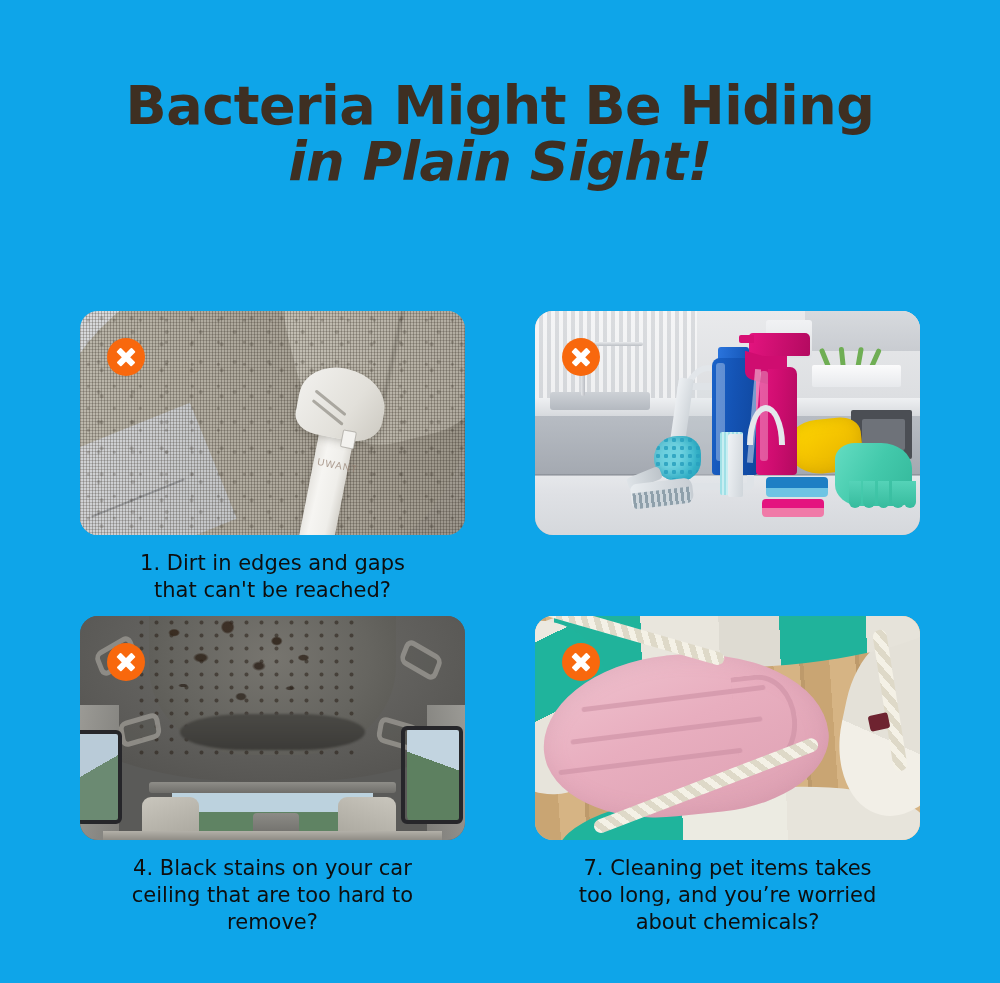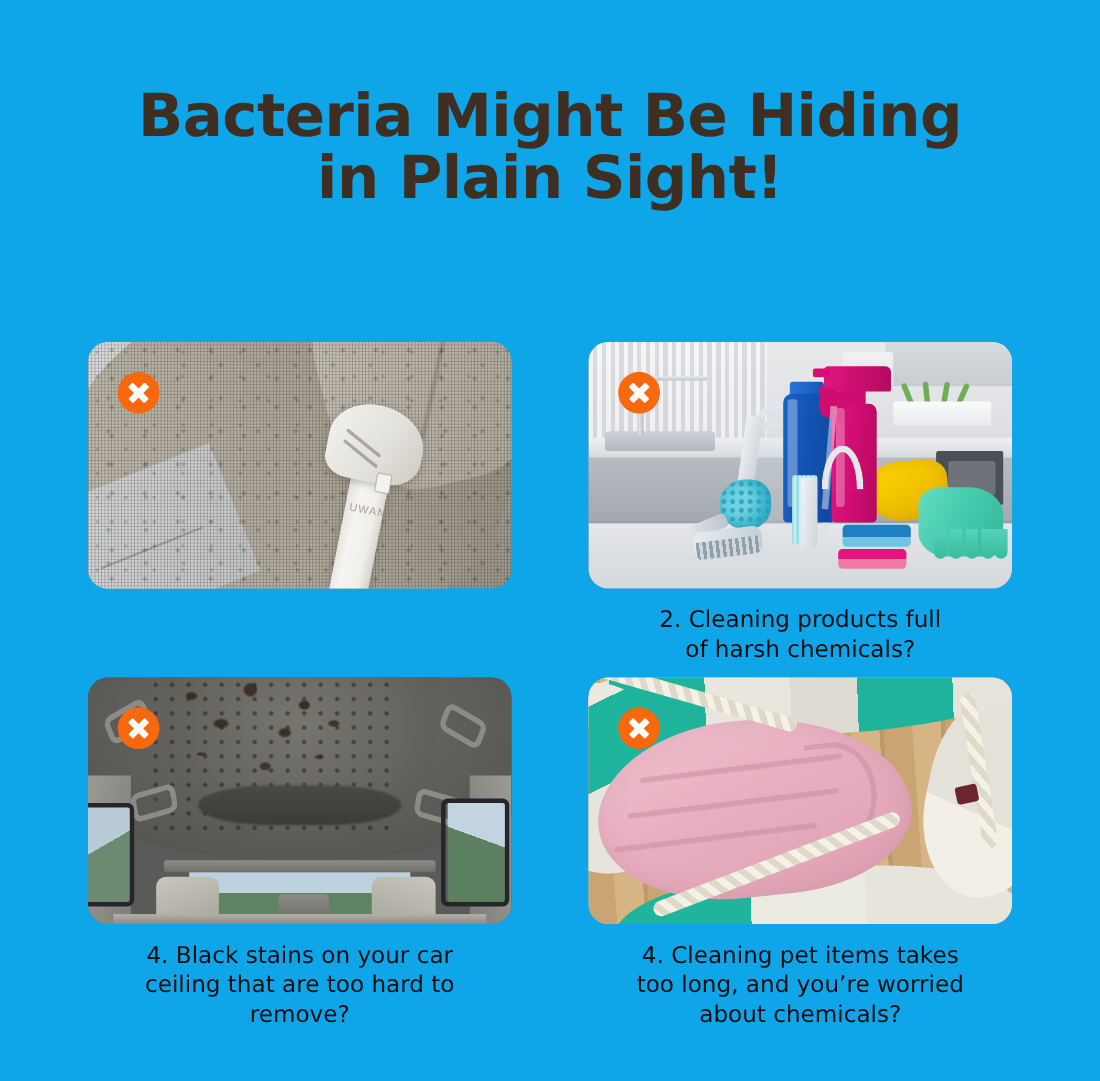--- a/index.html
+++ b/index.html
@@ -21,7 +21,7 @@
     letter-spacing:-0.5px;
     font-family:"DejaVu Sans", sans-serif;
   }
-  .headline .l2 { display:block; }
+  .headline .l2 { display:block;font-style:italic; }
   .subhead {
     margin-top:24px;
     color:#3b2d21;

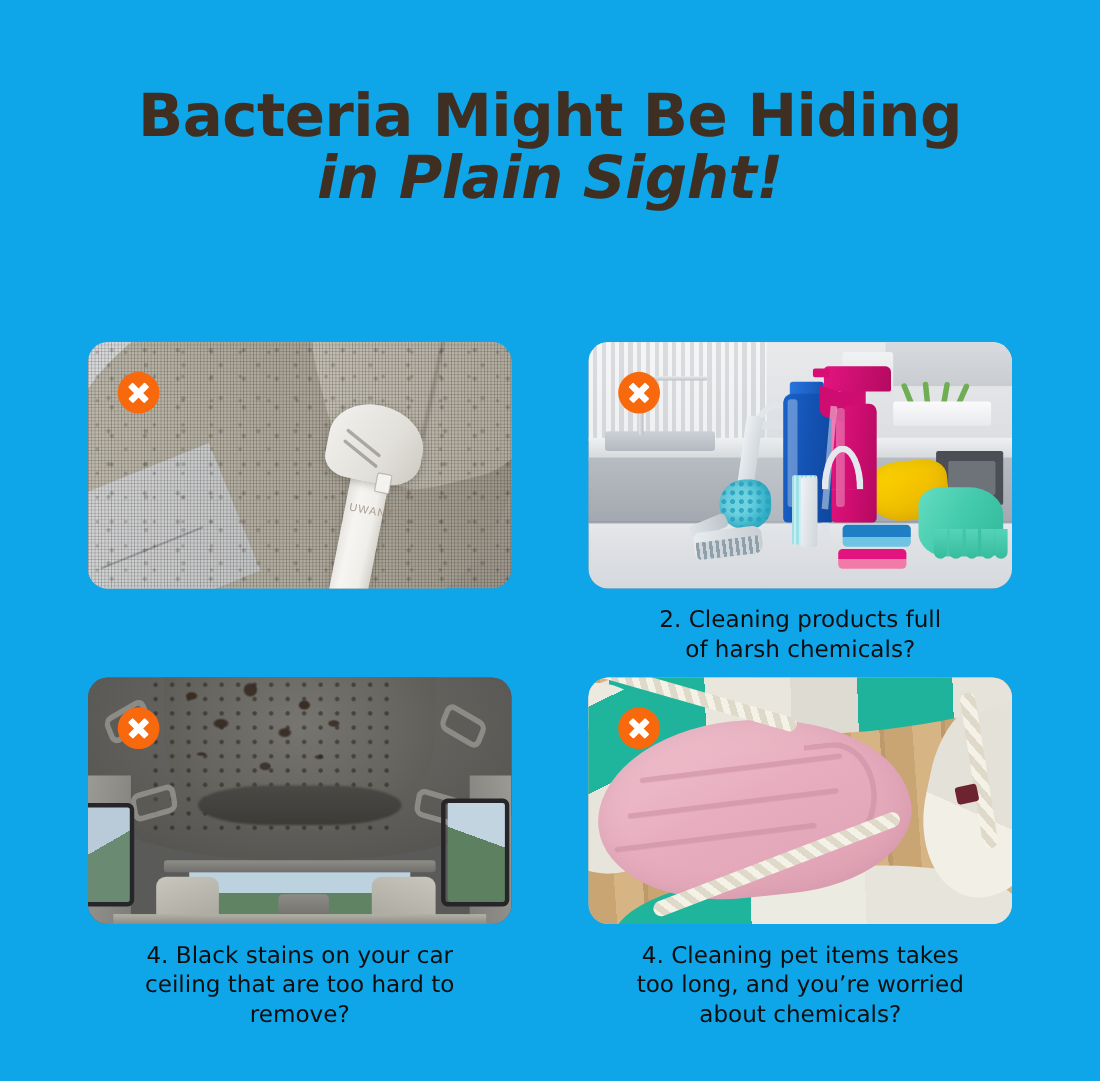--- a/index.html
+++ b/index.html
@@ -452,6 +452,8 @@
         </div>
         <div class="badge"></div>
       </div>
+      <div class="caption">1. Dirt in edges and gaps
+that can't be reached?</div>
     </div>
 
     <div class="card">

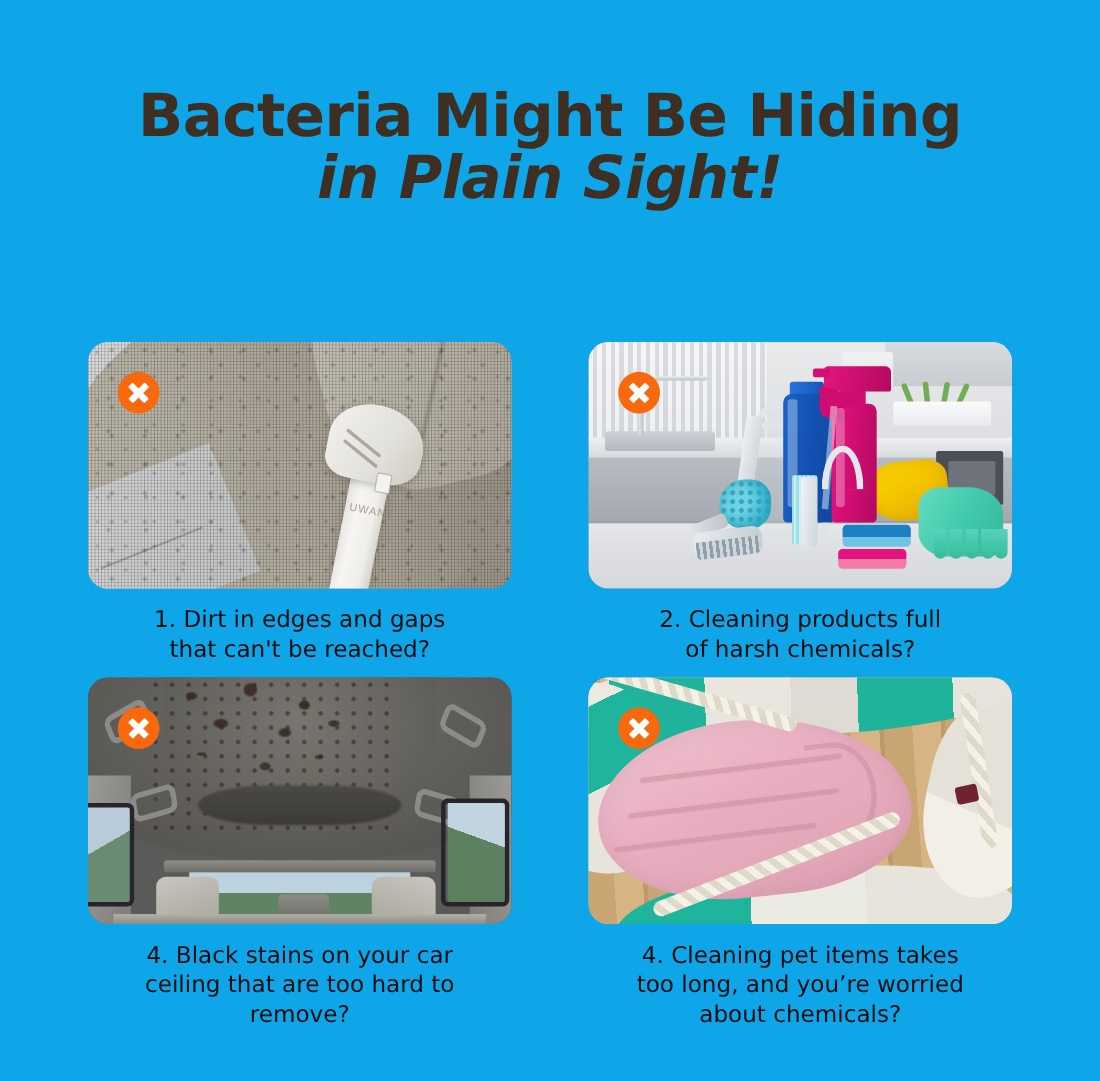--- a/index.html
+++ b/index.html
@@ -523,8 +523,6 @@
 
         <div class="badge"></div>
       </div>
-      <div class="caption">2. Cleaning products full
-of harsh chemicals?</div>
     </div>
 
     <div class="card">

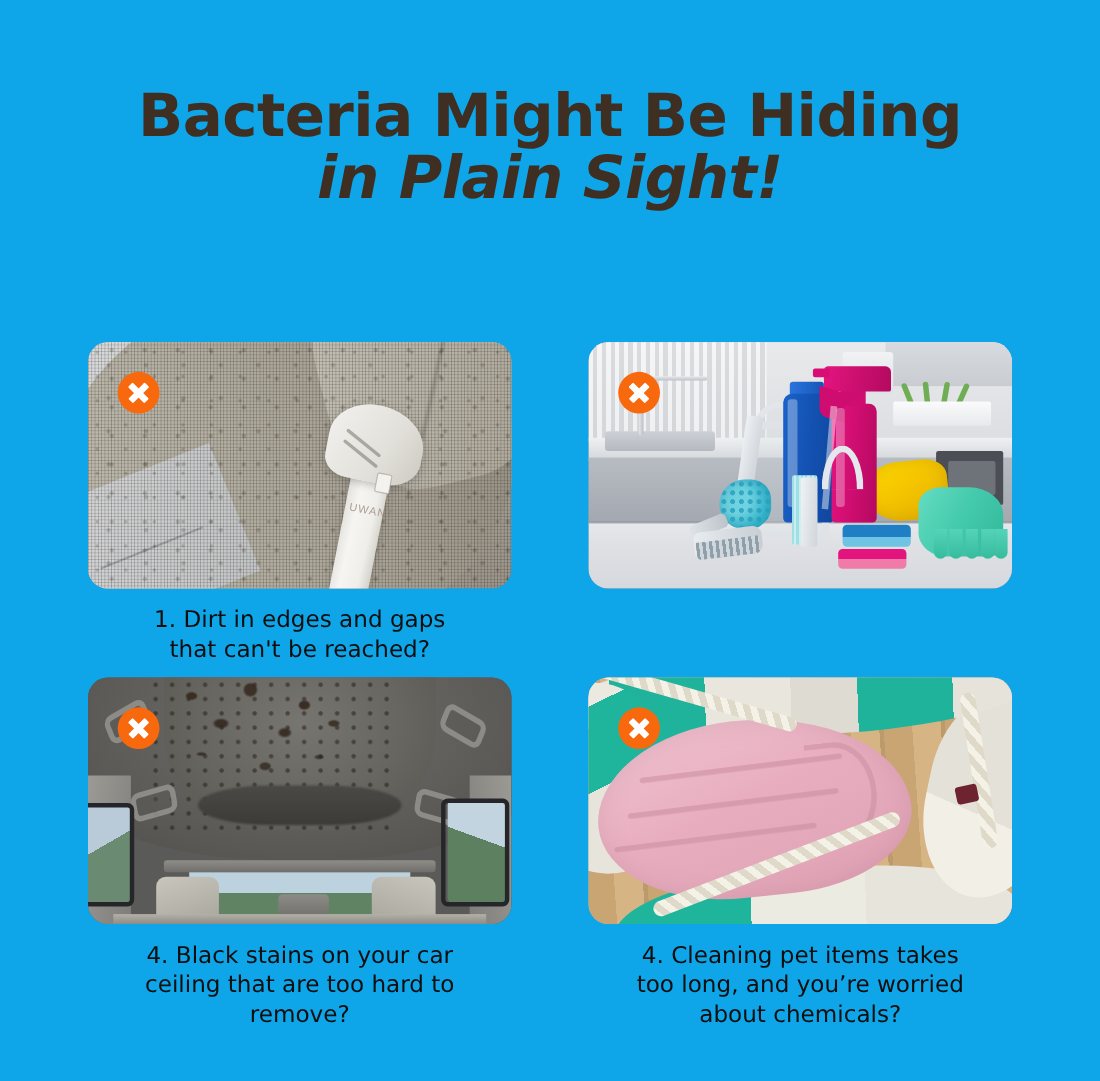--- a/index.html
+++ b/index.html
@@ -573,7 +573,7 @@
         <div class="pb-ropeKnot"></div>
         <div class="badge"></div>
       </div>
-      <div class="caption">4. Cleaning pet items takes
+      <div class="caption">7. Cleaning pet items takes
 too long, and you’re worried
 about chemicals?</div>
     </div>

